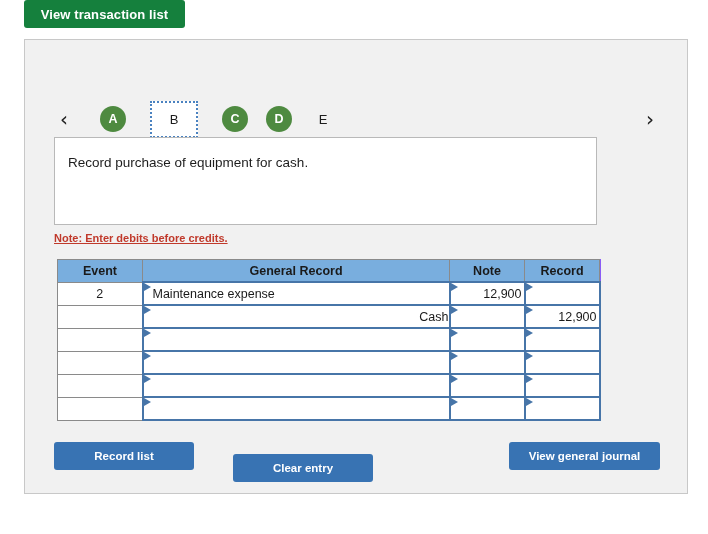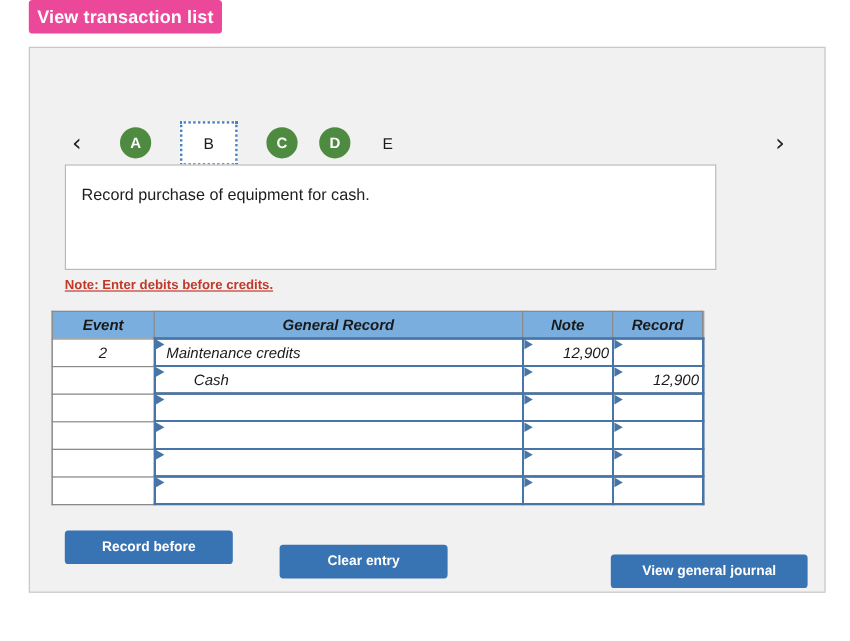--- a/index.html
+++ b/index.html
@@ -23,12 +23,12 @@
     top: 0px;
     width: 161px;
     height: 28px;
-    background: #ec4899;
+    background: #15803d;
     border: none;
     border-radius: 3px;
     color: #ffffff;
     font-family: "Liberation Sans", sans-serif;
-    font-size: 15px;
+    font-size: 13px;
     font-weight: bold;
     letter-spacing: 0.1px;
     cursor: pointer;

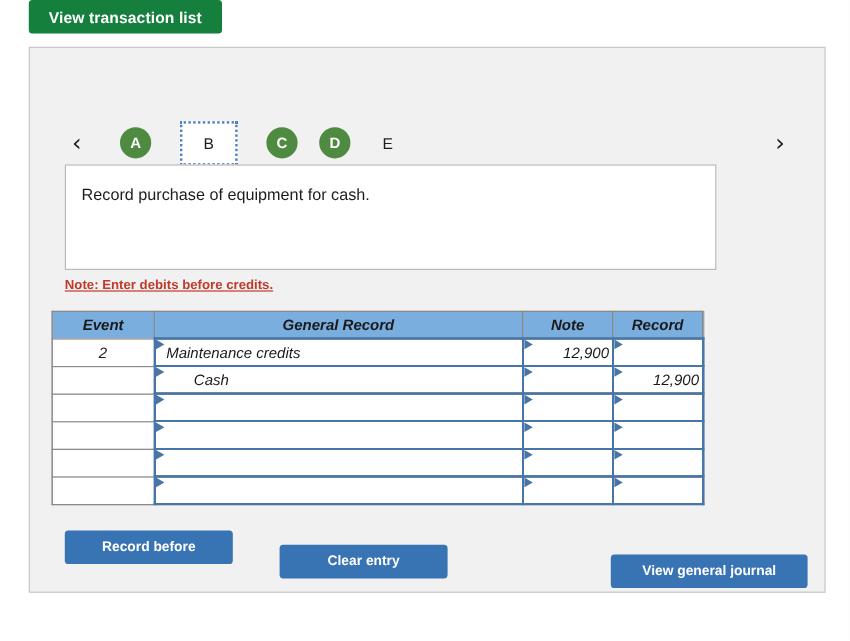--- a/index.html
+++ b/index.html
@@ -164,12 +164,11 @@
   
   .jtable {
     position: absolute;
-    left: 18px;
+    left: 32px;
     top: 219px;
     border-collapse: collapse;
     table-layout: fixed;
-    background: #a3a3a3;
-    font-style: italic;
+    background: #8b5cf6;
   }
   .jtable th {
     background: #79aede;

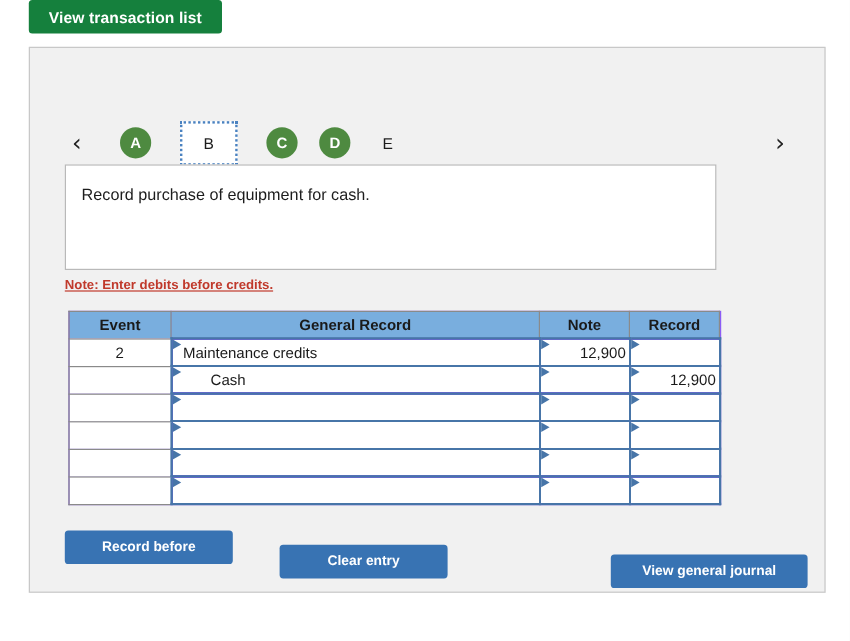--- a/index.html
+++ b/index.html
@@ -292,7 +292,7 @@
         <td class="cell-event">2</td>
         <td class="cell-input">
           <span class="tri"></span>
-          <span class="cell-text">Maintenance credits</span>
+          <span class="cell-text">Maintenance expense</span>
         </td>
         <td class="cell-input">
           <span class="tri"></span>

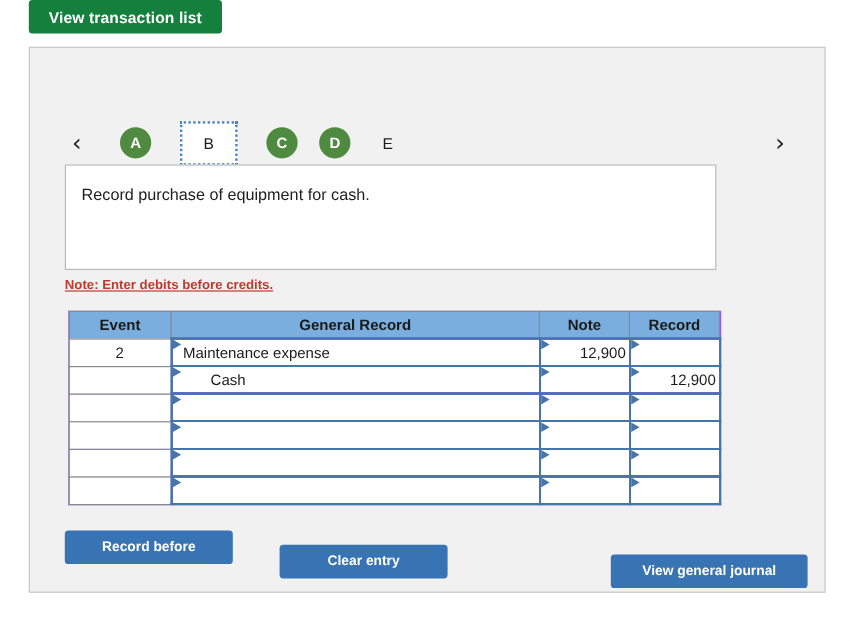--- a/index.html
+++ b/index.html
@@ -218,7 +218,7 @@
     line-height: 20px;
     white-space: nowrap;
   }
-  .cell-text.indent { padding-left: 32px; }
+  .cell-text.indent { padding-left: 12px; text-align: right; }
   .cell-num {
     display: block;
     padding-right: 2px;

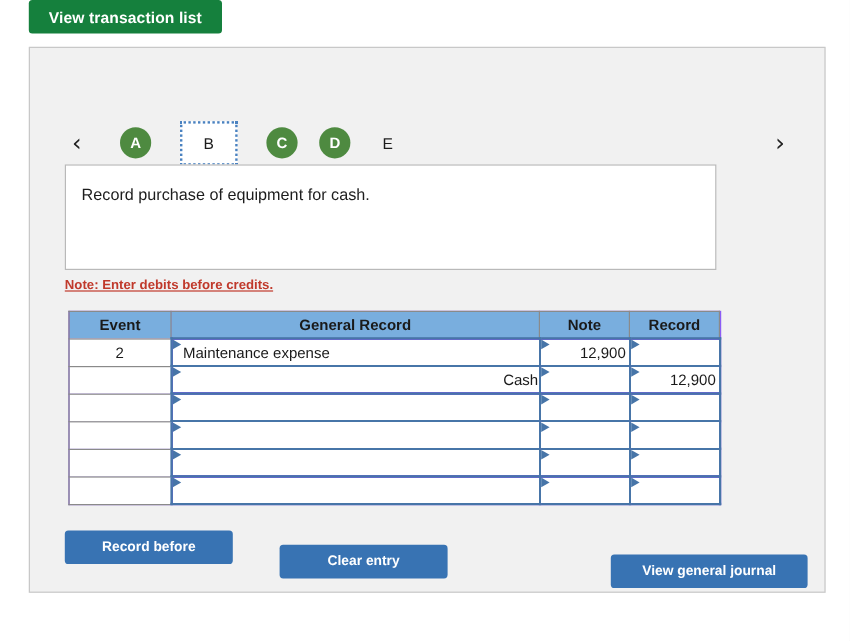--- a/index.html
+++ b/index.html
@@ -381,7 +381,7 @@
     </tbody>
   </table>
 
-  <button class="action-btn btn-record">Record before</button>
+  <button class="action-btn btn-record">Record list</button>
   <button class="action-btn btn-clear">Clear entry</button>
   <button class="action-btn btn-journal">View general journal</button>
 

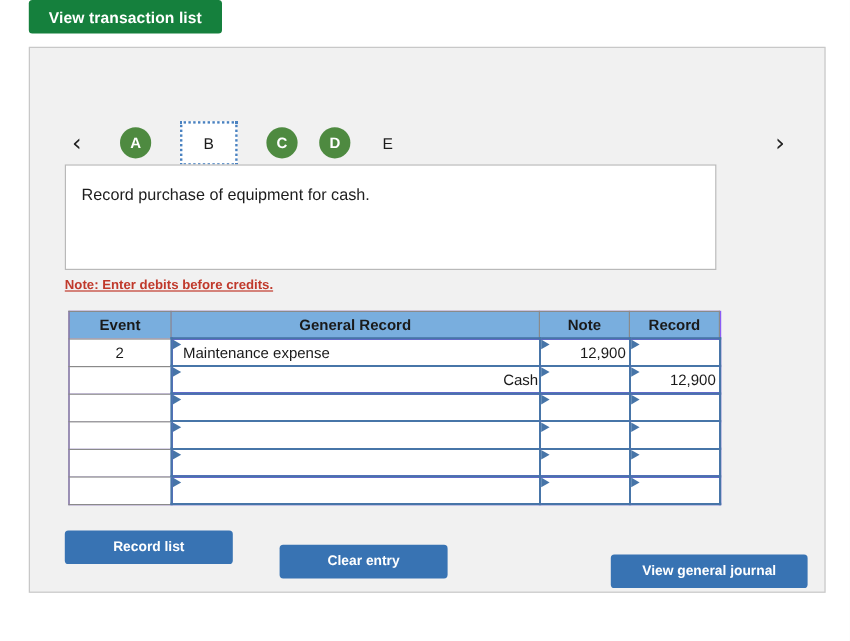--- a/index.html
+++ b/index.html
@@ -242,7 +242,7 @@
   }
   .btn-record  { left: 29px;  top: 402px; width: 140px; }
   .btn-clear   { left: 208px; top: 402px; width: 140px; margin-top: 12px; }
-  .btn-journal { left: 484px; top: 402px; width: 164px; margin-top: 20px; }
+  .btn-journal { left: 484px; top: 402px; width: 151px; }
 </style>
 </head>
 <body>

